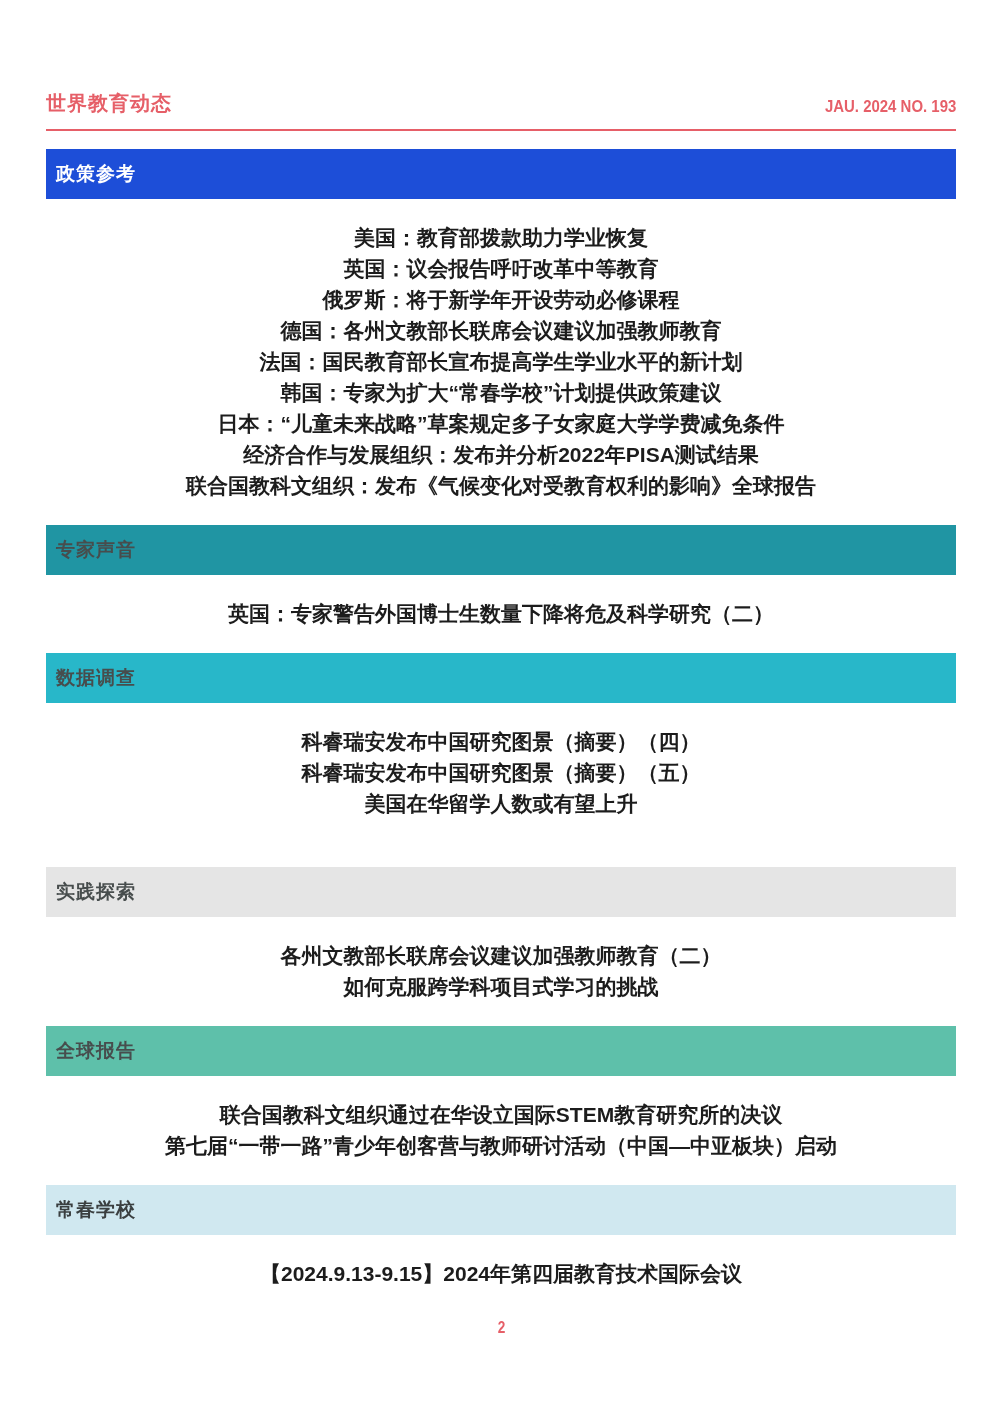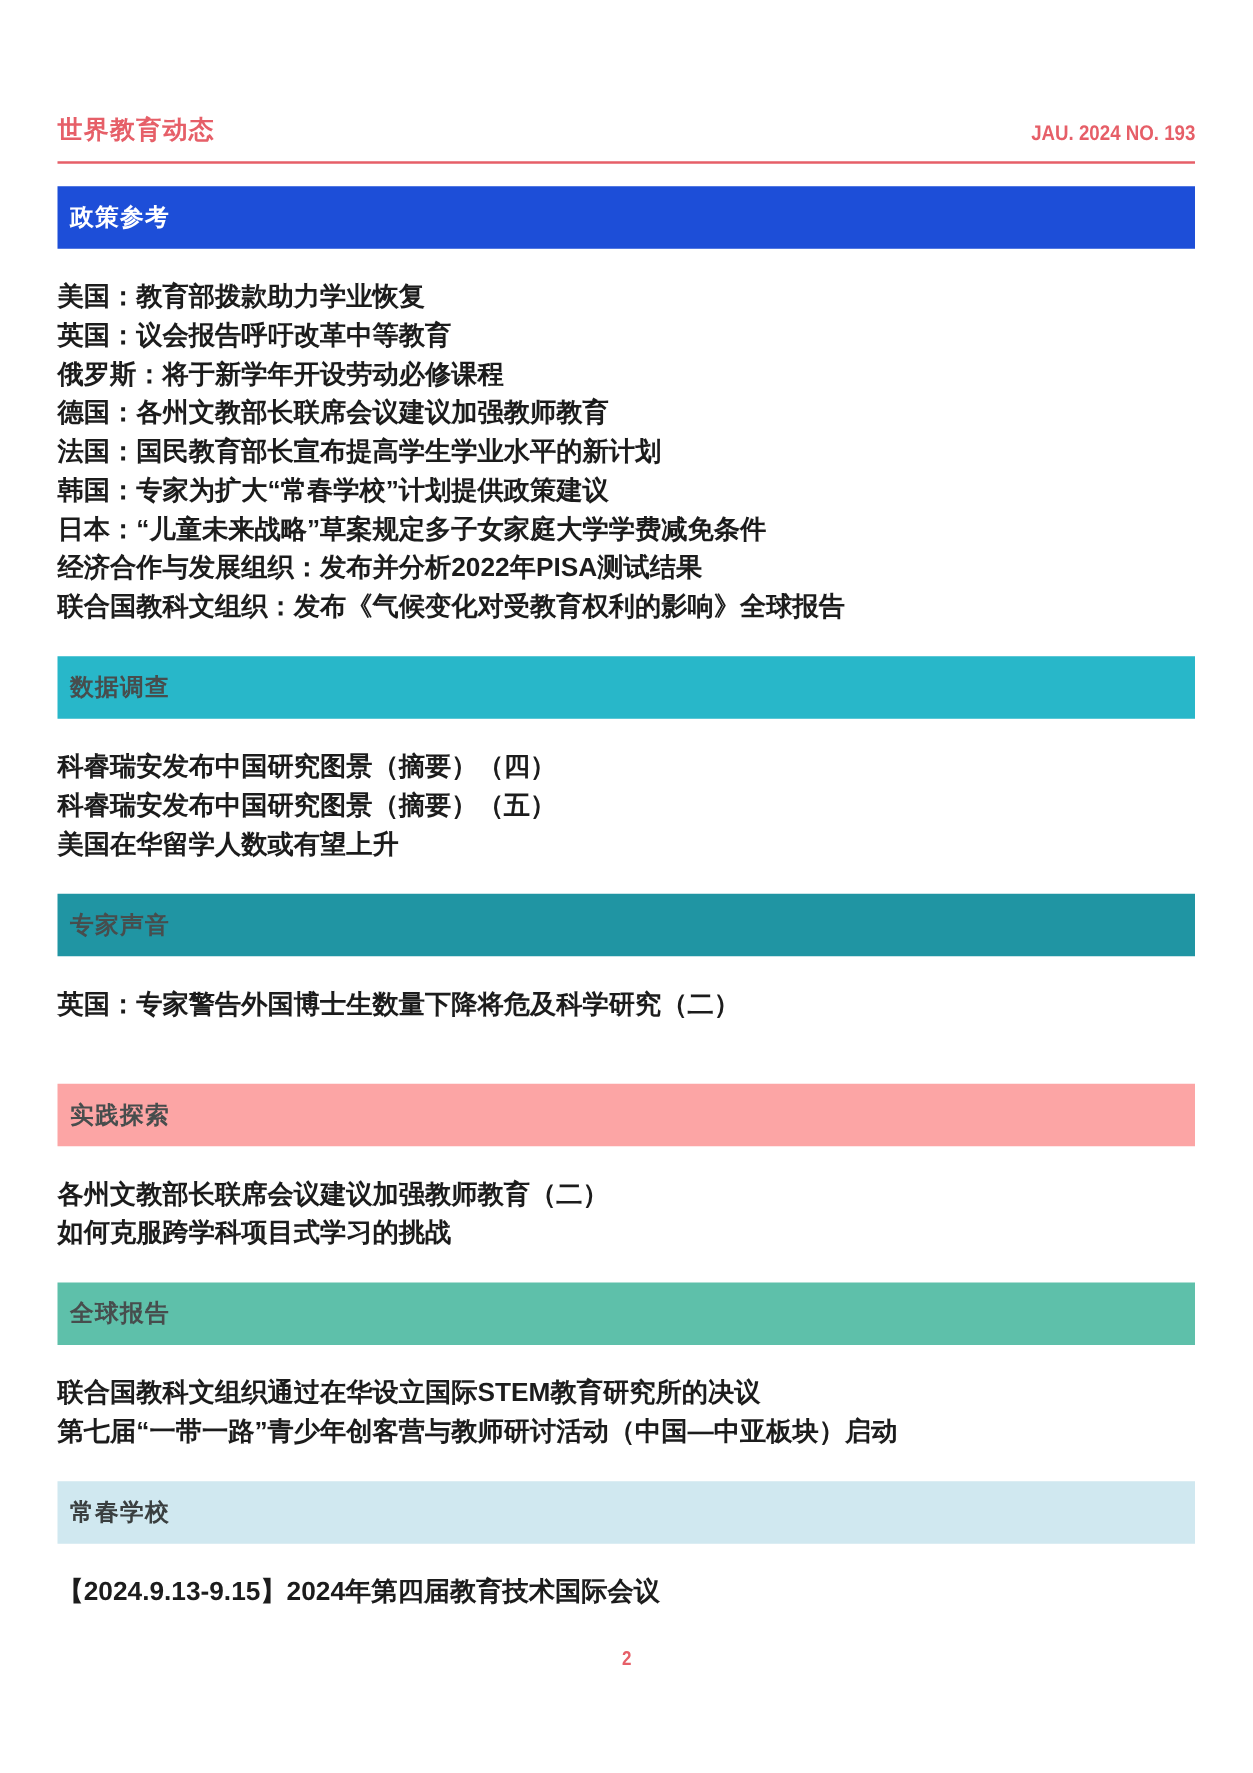--- a/index.html
+++ b/index.html
@@ -57,7 +57,7 @@
     font-weight: 700;
     letter-spacing: 1px;
   }
-  .item-list { margin-top: 23px; }
+  .item-list { margin-top: 23px; text-align: center; }
   .toc-item {
     margin: 0;
     font-size: 21px;

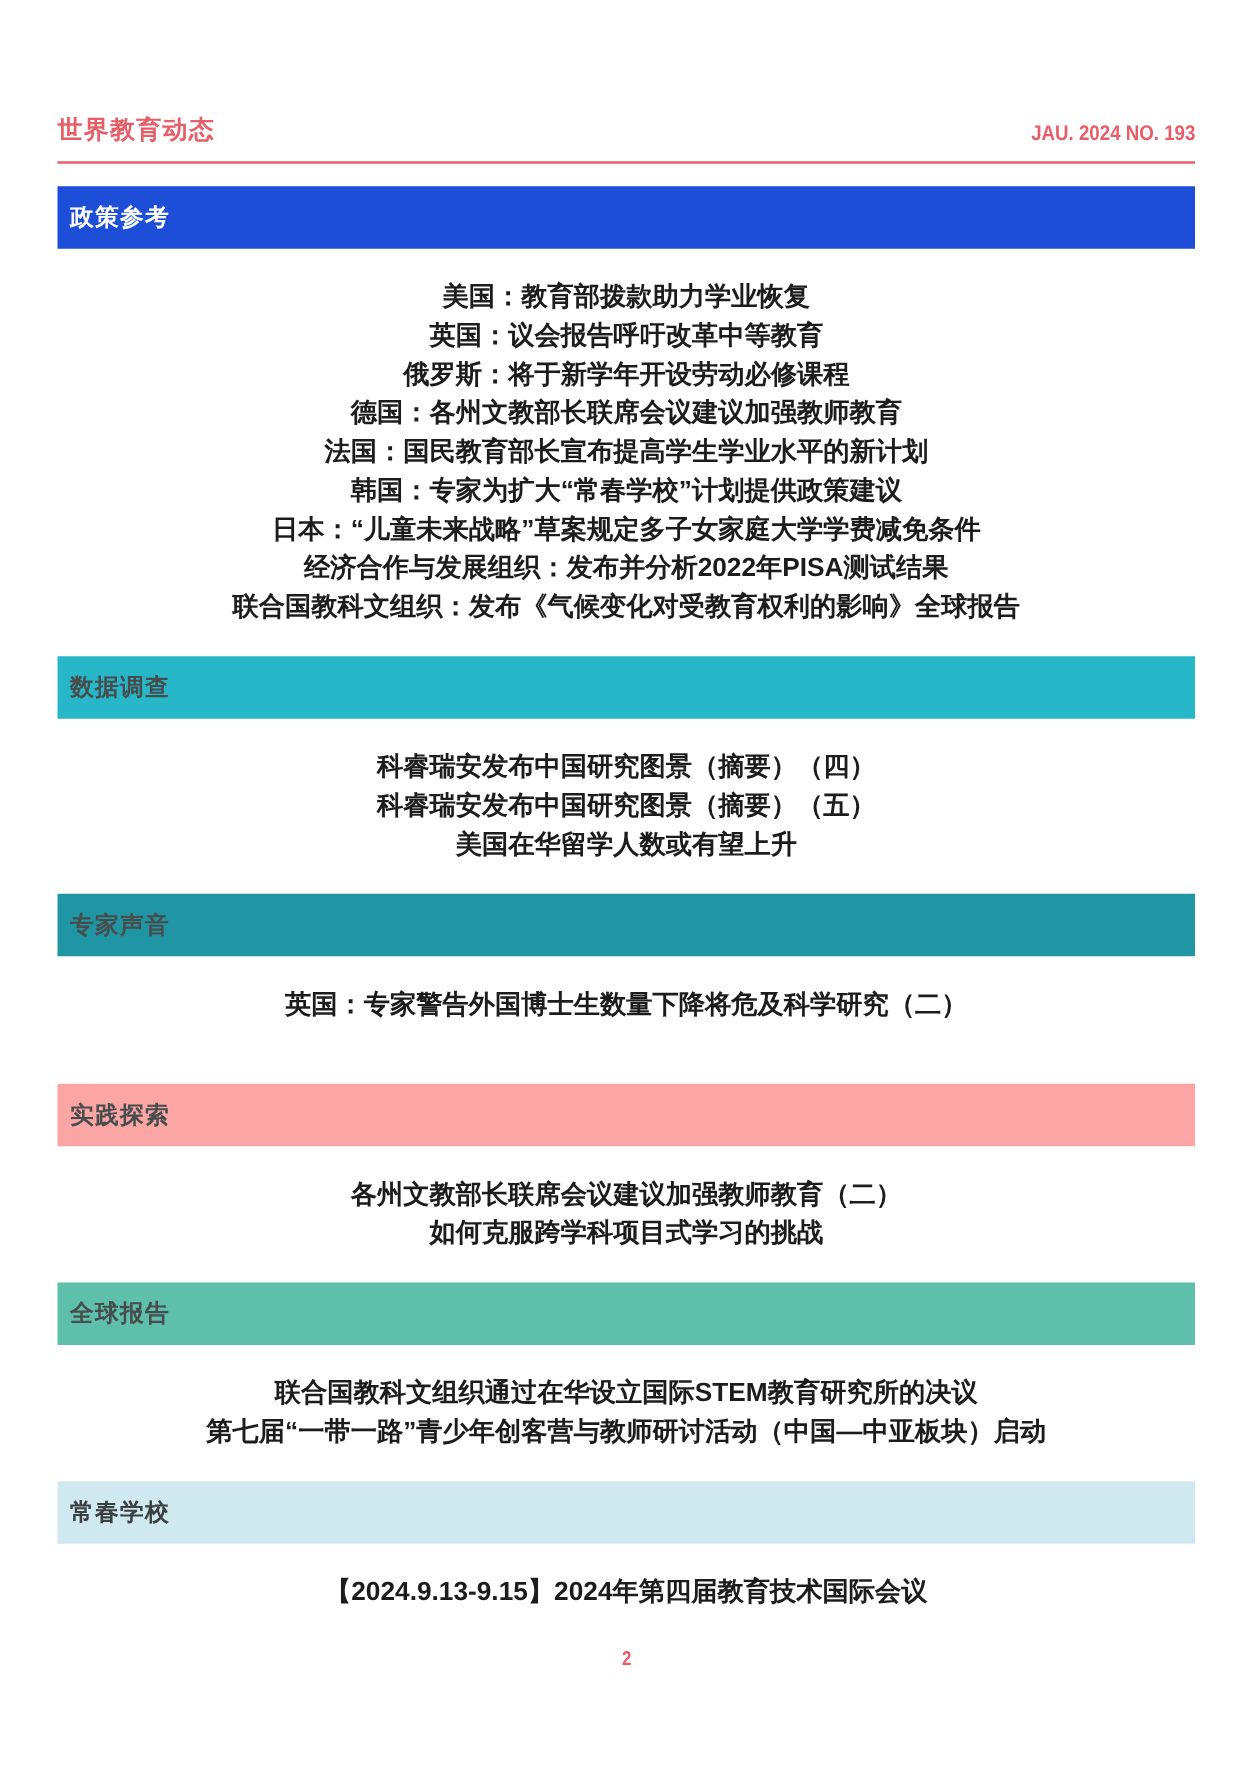--- a/index.html
+++ b/index.html
@@ -106,6 +106,14 @@
         </div>
       </section>
       <section class="toc-section">
+        <div class="banner" style="background: rgb(32, 149, 163);">
+          <span class="banner-title" style="color: rgb(71, 77, 77);">专家声音</span>
+        </div>
+        <div class="item-list">
+          <p class="toc-item">英国：专家警告外国博士生数量下降将危及科学研究（二）</p>
+        </div>
+      </section>
+      <section class="toc-section">
         <div class="banner" style="background: rgb(40, 183, 201);">
           <span class="banner-title" style="color: rgb(71, 77, 77);">数据调查</span>
         </div>
@@ -113,14 +121,6 @@
           <p class="toc-item">科睿瑞安发布中国研究图景（摘要）（四）</p>
           <p class="toc-item">科睿瑞安发布中国研究图景（摘要）（五）</p>
           <p class="toc-item">美国在华留学人数或有望上升</p>
-        </div>
-      </section>
-      <section class="toc-section">
-        <div class="banner" style="background: rgb(32, 149, 163);">
-          <span class="banner-title" style="color: rgb(71, 77, 77);">专家声音</span>
-        </div>
-        <div class="item-list">
-          <p class="toc-item">英国：专家警告外国博士生数量下降将危及科学研究（二）</p>
         </div>
       </section>
       <section class="toc-section">

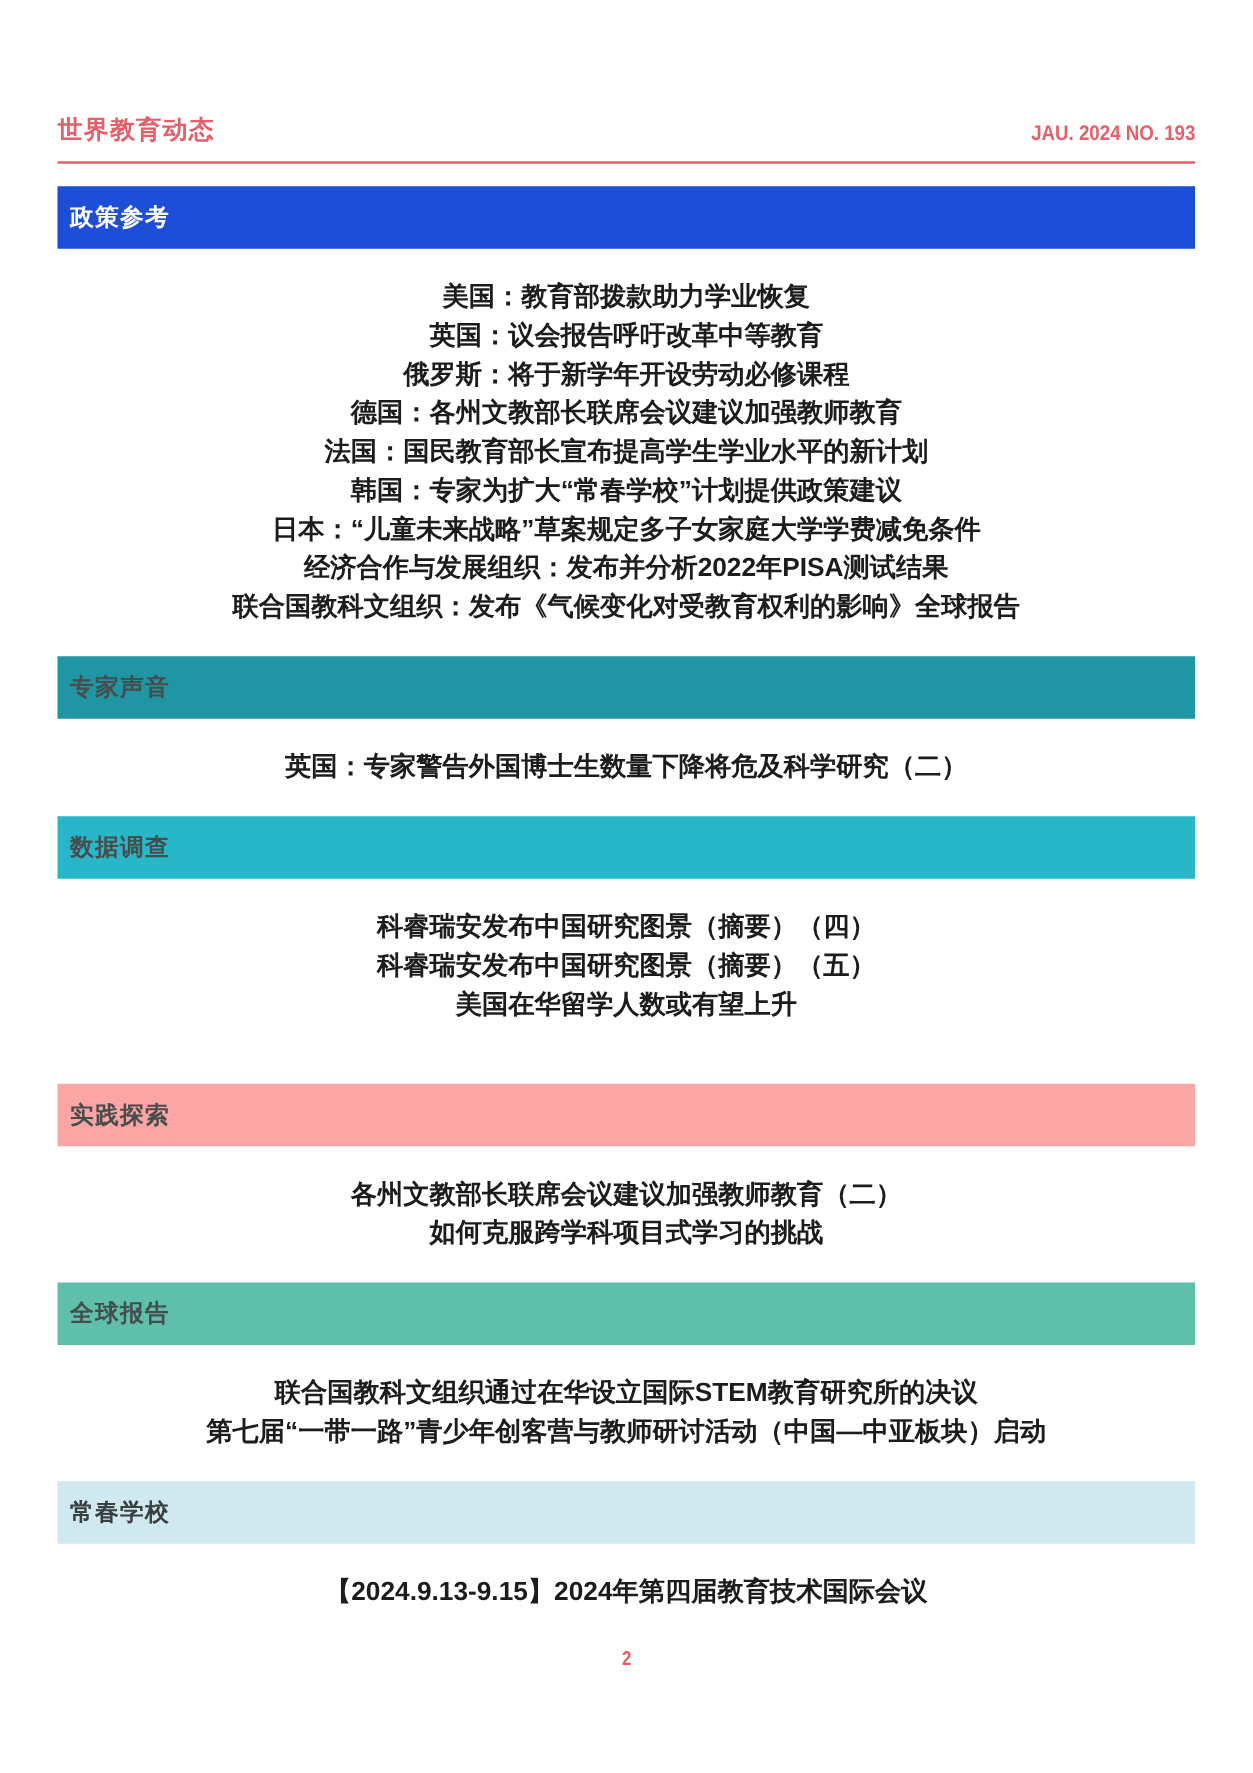--- a/index.html
+++ b/index.html
@@ -124,7 +124,7 @@
         </div>
       </section>
       <section class="toc-section">
-        <div class="banner" style="background: #fca5a5; margin-top: 48px;">
+        <div class="banner" style="background: #e5e5e5; margin-top: 48px;">
           <span class="banner-title" style="color: rgb(71, 77, 77);">实践探索</span>
         </div>
         <div class="item-list">

